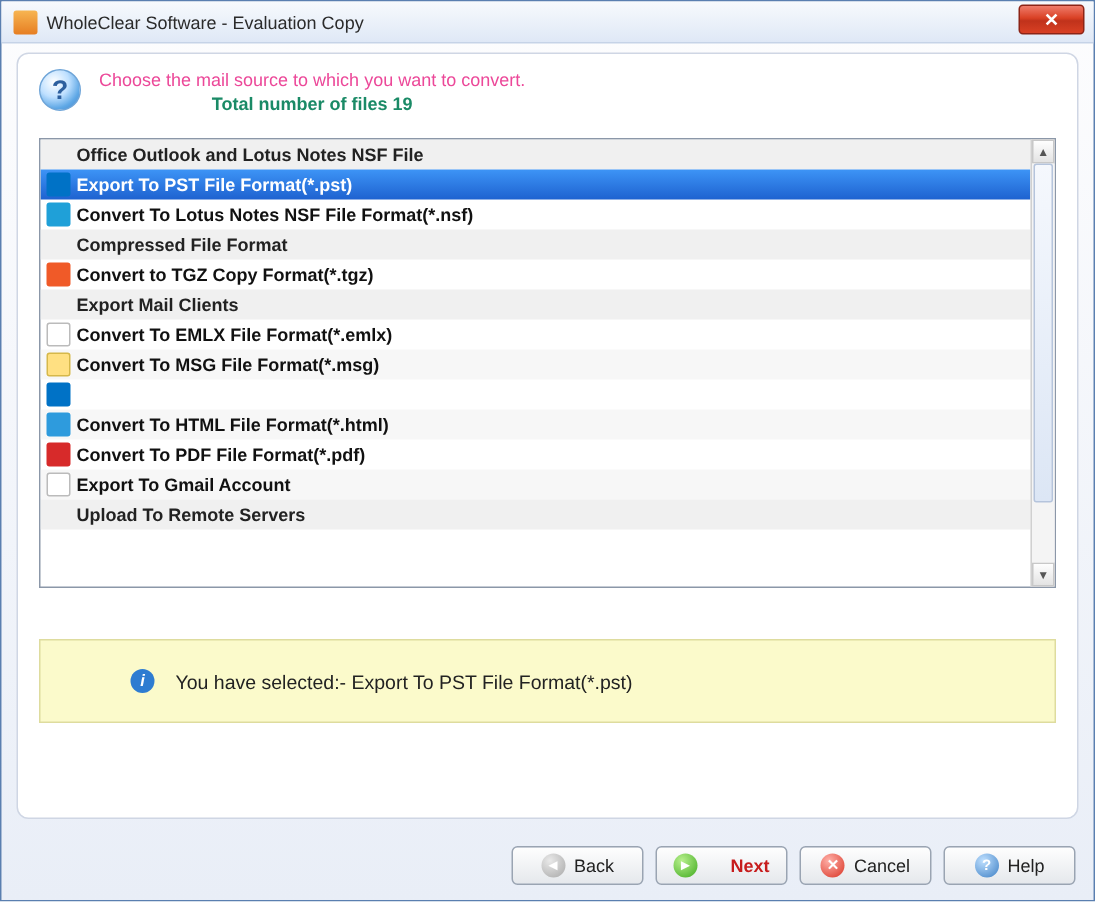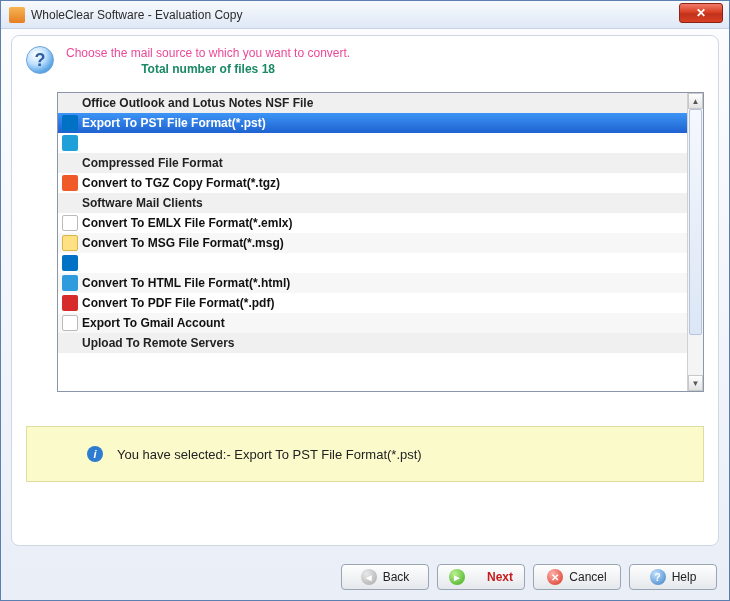--- a/index.html
+++ b/index.html
@@ -192,7 +192,7 @@
         <div class="header-text">
           <div class="line1">Choose the mail source to which you want to convert.</div>
           <div class="line2">
-            <span>Total number of files </span><span>18</span>
+            <span>Total number of files </span><span>19</span>
           </div>
         </div>
       </div>

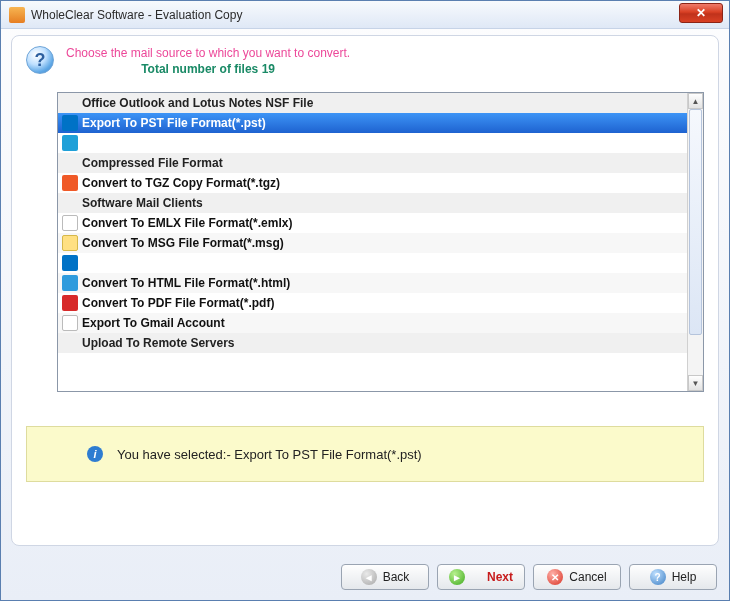--- a/index.html
+++ b/index.html
@@ -77,7 +77,6 @@
     height: 300px;
     display: flex;
     position: relative;
-    margin-left: 31px;
   }
   .list-inner { flex: 1; overflow: hidden; }
   .scrollbar {

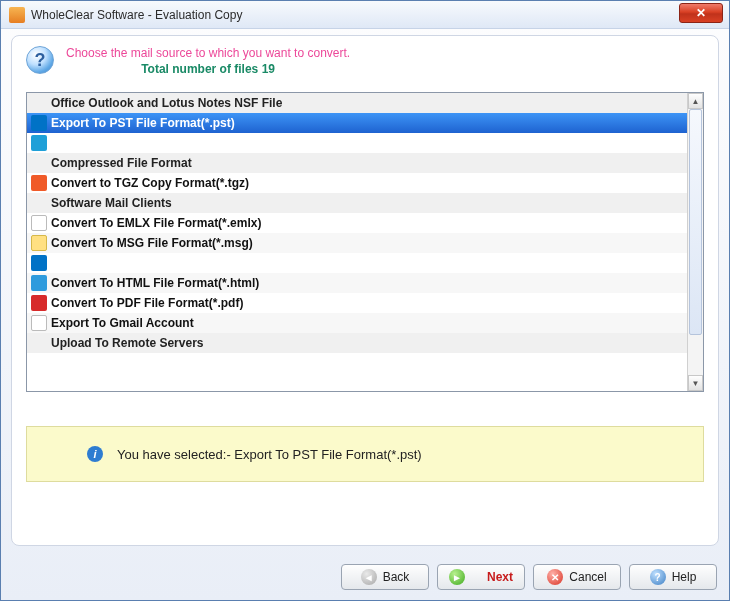--- a/index.html
+++ b/index.html
@@ -205,6 +205,7 @@
             </div>
             <div class="row item">
               <span class="icon ic-nsf"></span>
+              <span>Convert To Lotus Notes NSF File Format(*.nsf)</span>
             </div>
             <div class="row header">Compressed File Format</div>
             <div class="row item">

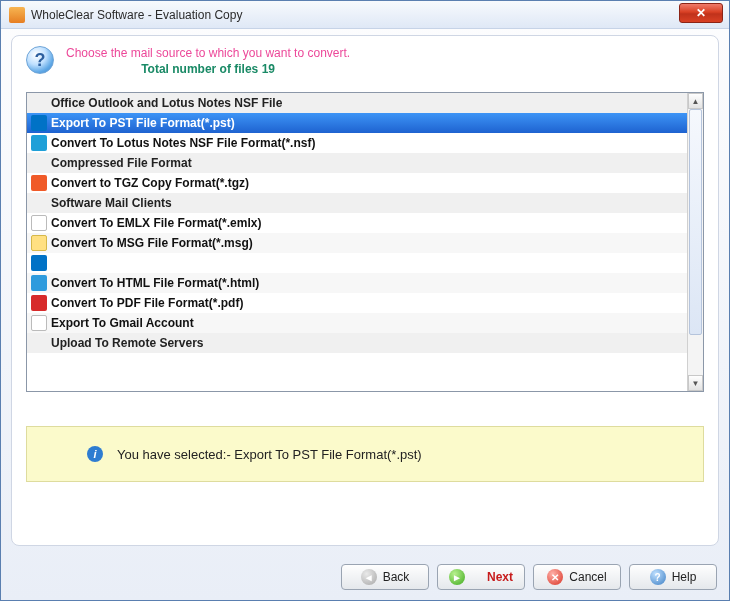--- a/index.html
+++ b/index.html
@@ -212,7 +212,7 @@
               <span class="icon ic-tgz"></span>
               <span>Convert to TGZ Copy Format(*.tgz)</span>
             </div>
-            <div class="row header">Software Mail Clients</div>
+            <div class="row header">Export Mail Clients</div>
             <div class="row item">
               <span class="icon ic-emlx"></span>
               <span>Convert To EMLX File Format(*.emlx)</span>

